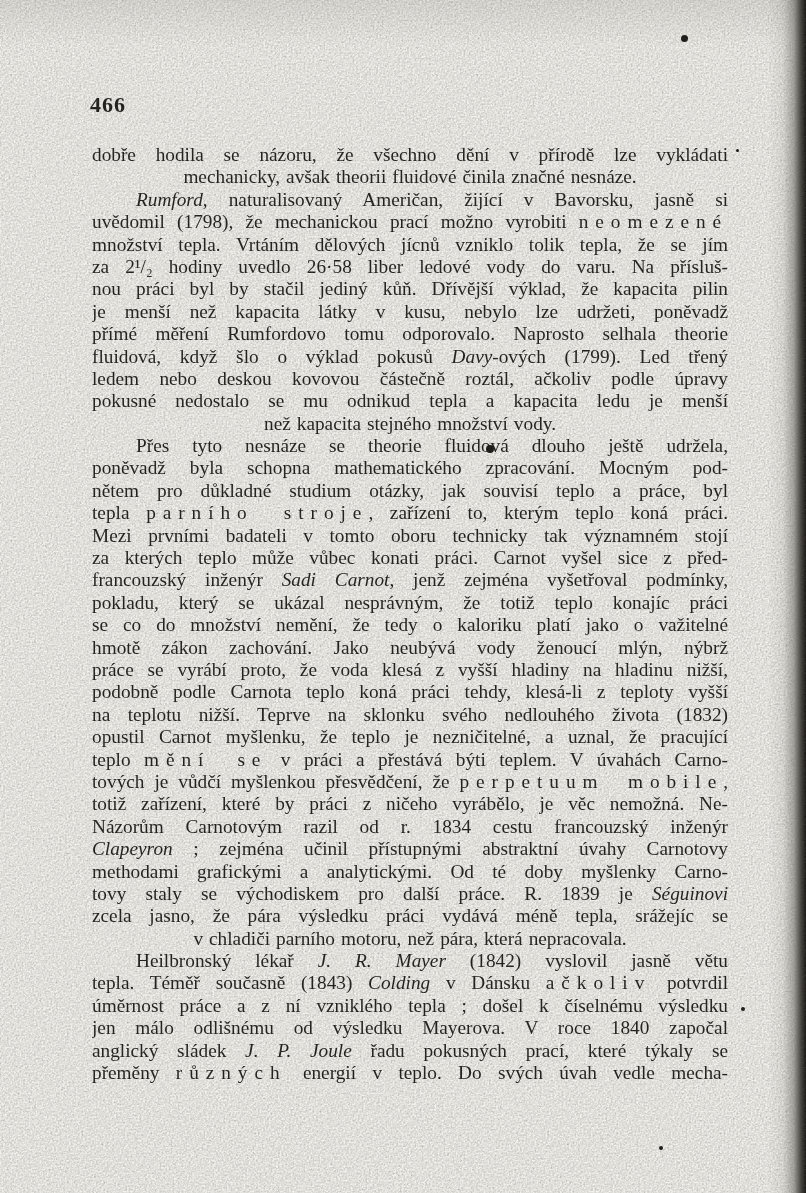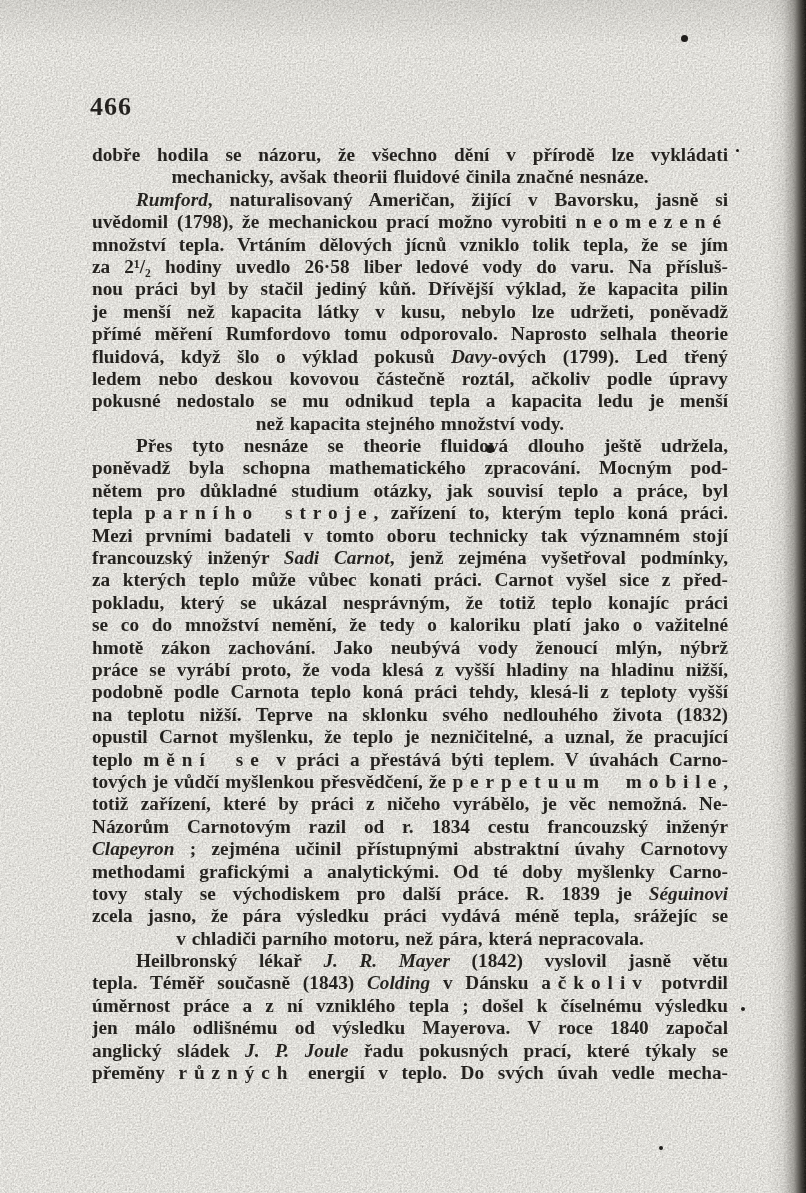--- a/index.html
+++ b/index.html
@@ -32,7 +32,7 @@
   }
   .page-number{
     position:absolute;left:90px;top:92px;
-    font-size:26px;letter-spacing:1px;font-weight:bold;z-index:3;
+    font-size:22px;letter-spacing:1px;font-weight:bold;z-index:3;
   }
   .text-block{
     position:absolute;left:92px;top:144px;width:636px;z-index:3;

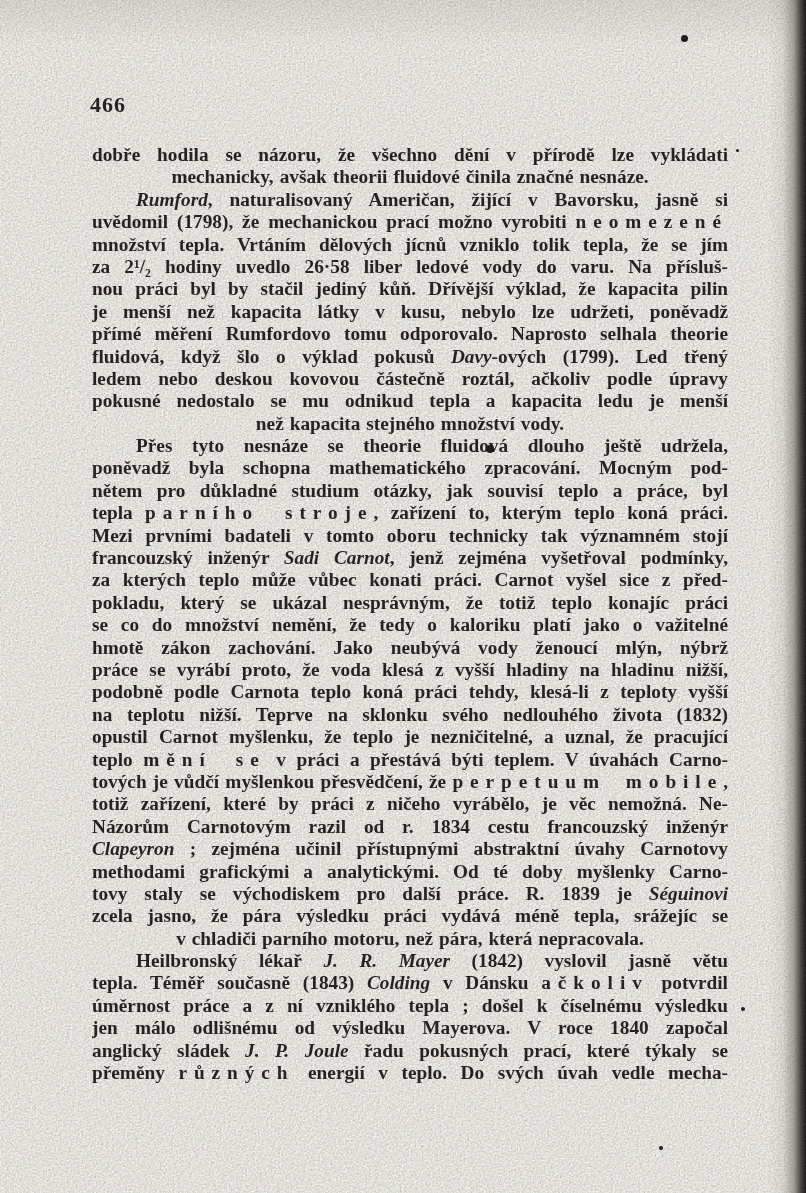--- a/index.html
+++ b/index.html
@@ -43,7 +43,6 @@
     height:22.4px;overflow:hidden;
     text-align:justify;text-align-last:justify;
     word-spacing:0.06em;
-    font-weight:bold;
   }
   .line.last{text-align:center;text-align-last:auto;}
   .line.ind{text-indent:44px;}

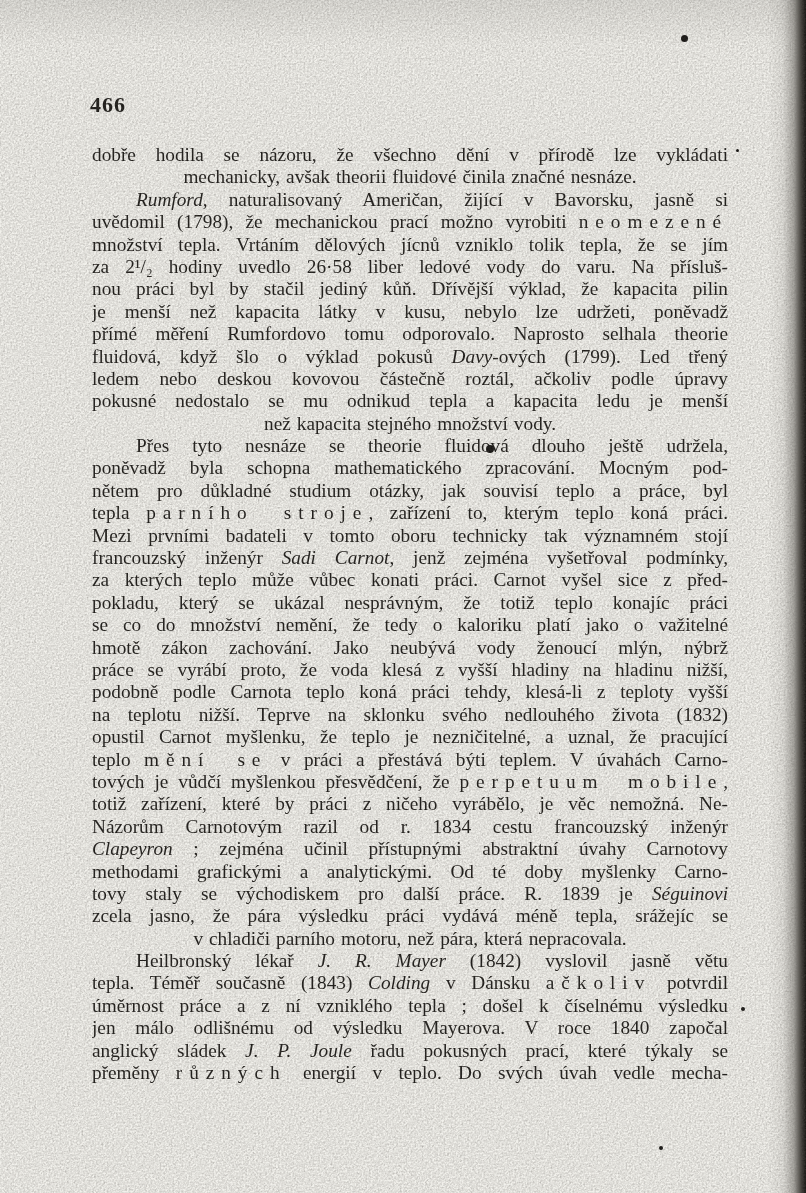--- a/index.html
+++ b/index.html
@@ -86,8 +86,8 @@
         <div class="line"><span class="seg-normal">nětem pro důkladné studium otázky, jak souvisí teplo a práce, byl</span></div>
         <div class="line"><span class="seg-normal">tepla </span><span class="seg-spaced">parního stroje</span><span class="seg-normal">, zařízení to, kterým teplo koná práci.</span></div>
         <div class="line"><span class="seg-normal">Mezi prvními badateli v tomto oboru technicky tak významném stojí</span></div>
+        <div class="line"><span class="seg-normal">za kterých teplo může vůbec konati práci. Carnot vyšel sice z před-</span></div>
         <div class="line"><span class="seg-normal">francouzský inženýr </span><span class="seg-italic">Sadi Carnot</span><span class="seg-normal">, jenž zejména vyšetřoval podmínky,</span></div>
-        <div class="line"><span class="seg-normal">za kterých teplo může vůbec konati práci. Carnot vyšel sice z před-</span></div>
         <div class="line"><span class="seg-normal">pokladu, který se ukázal nesprávným, že totiž teplo konajíc práci</span></div>
         <div class="line"><span class="seg-normal">se co do množství nemění, že tedy o kaloriku platí jako o važitelné</span></div>
         <div class="line"><span class="seg-normal">hmotě zákon zachování. Jako neubývá vody ženoucí mlýn, nýbrž</span></div>

